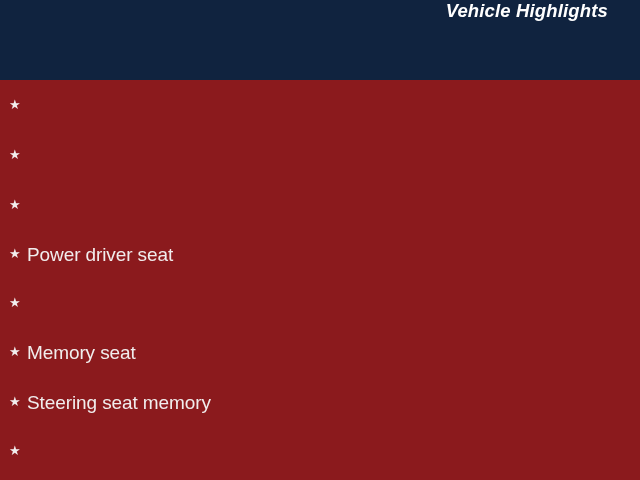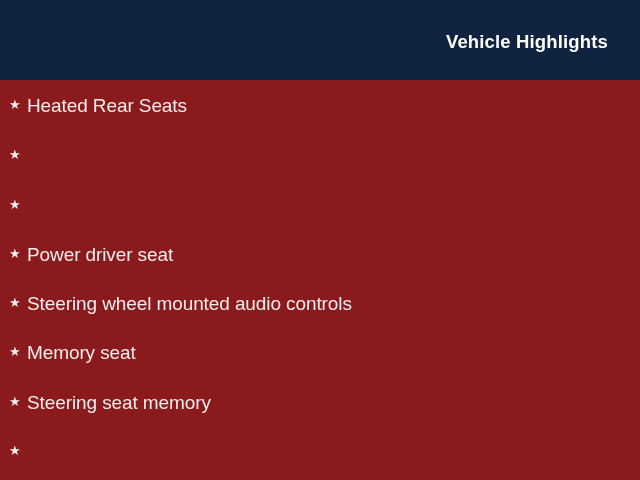--- a/index.html
+++ b/index.html
@@ -28,9 +28,10 @@
     background: #10233f;
     box-sizing: border-box;
     display: flex;
-    align-items: center;
+    align-items: flex-start;
     justify-content: flex-end;
     padding-right: 32px;
+    font-style: italic;
   }
   #header-title {
     color: #ffffff;

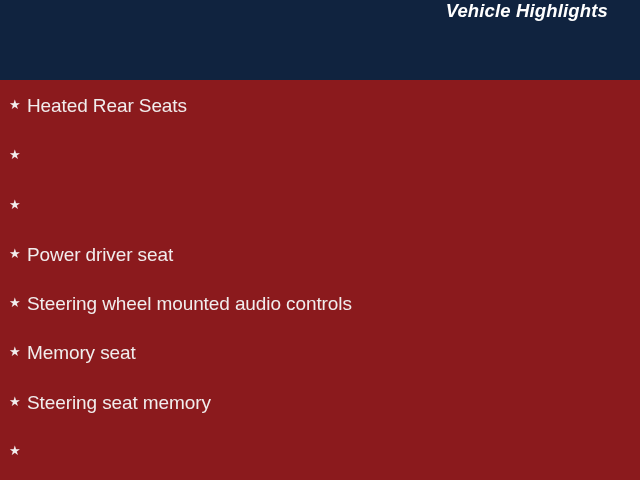--- a/index.html
+++ b/index.html
@@ -100,7 +100,6 @@
 
       <li class="highlight-item" style="top:10px;">
         <span class="bullet-star">★</span>
-        <span class="highlight-text">Heated Rear Seats</span>
       </li>
 
       <li class="highlight-item" style="top:60px;">

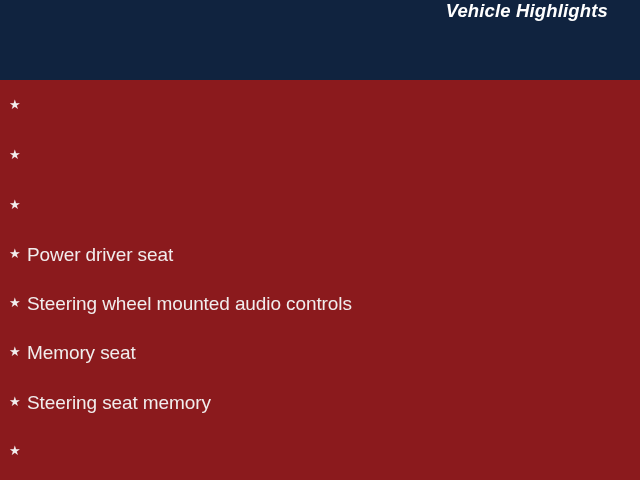--- a/index.html
+++ b/index.html
@@ -117,7 +117,6 @@
 
       <li class="highlight-item" style="top:208px;">
         <span class="bullet-star">★</span>
-        <span class="highlight-text">Steering wheel mounted audio controls</span>
       </li>
 
       <li class="highlight-item" style="top:257px;">

